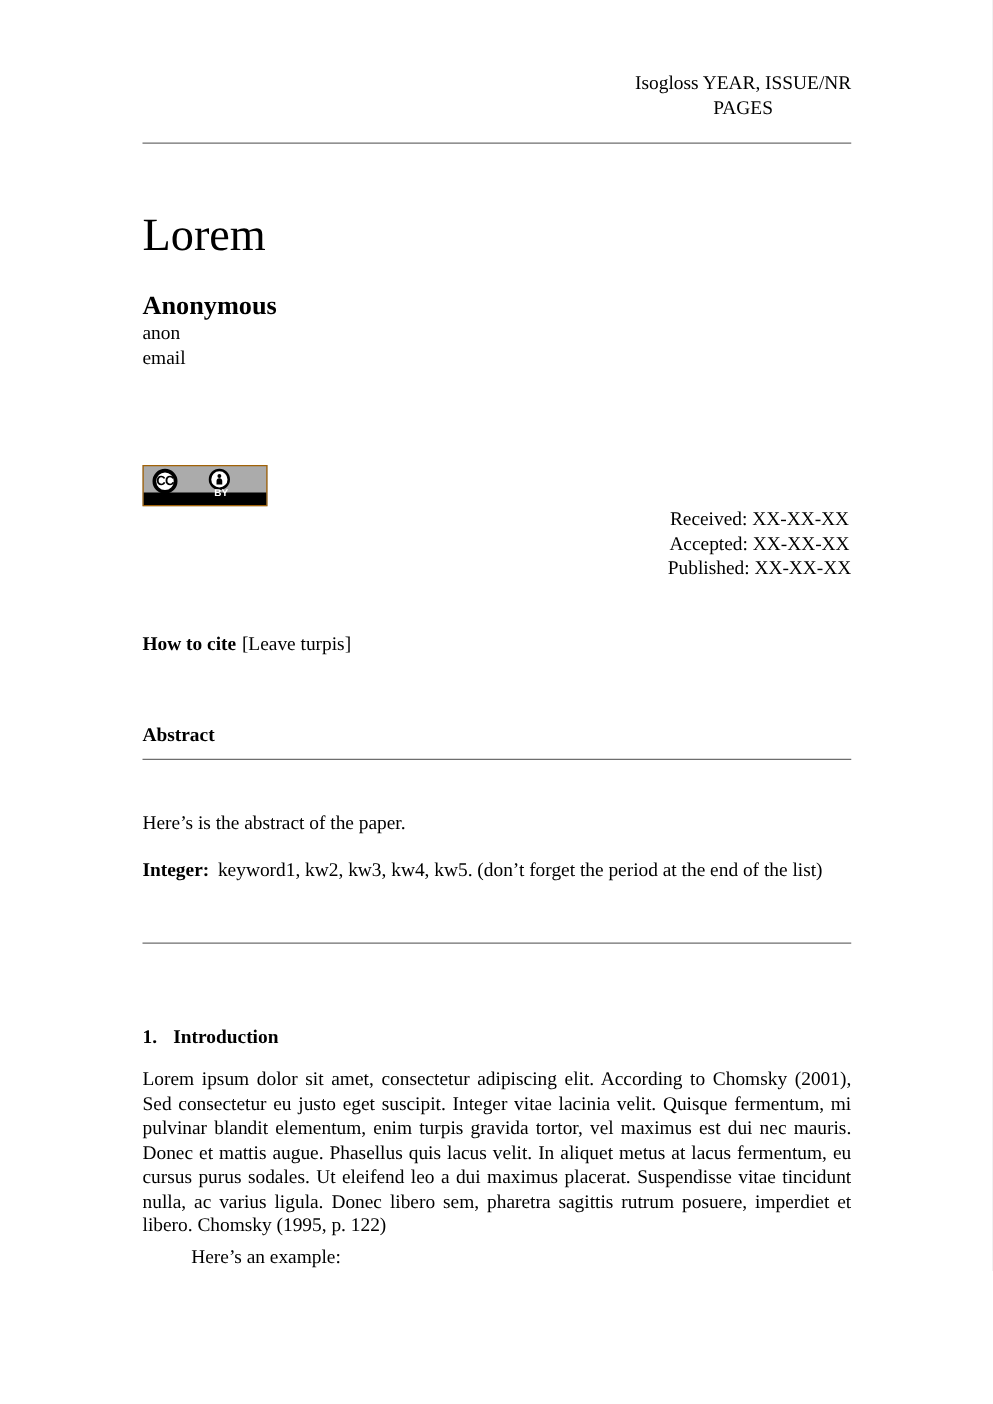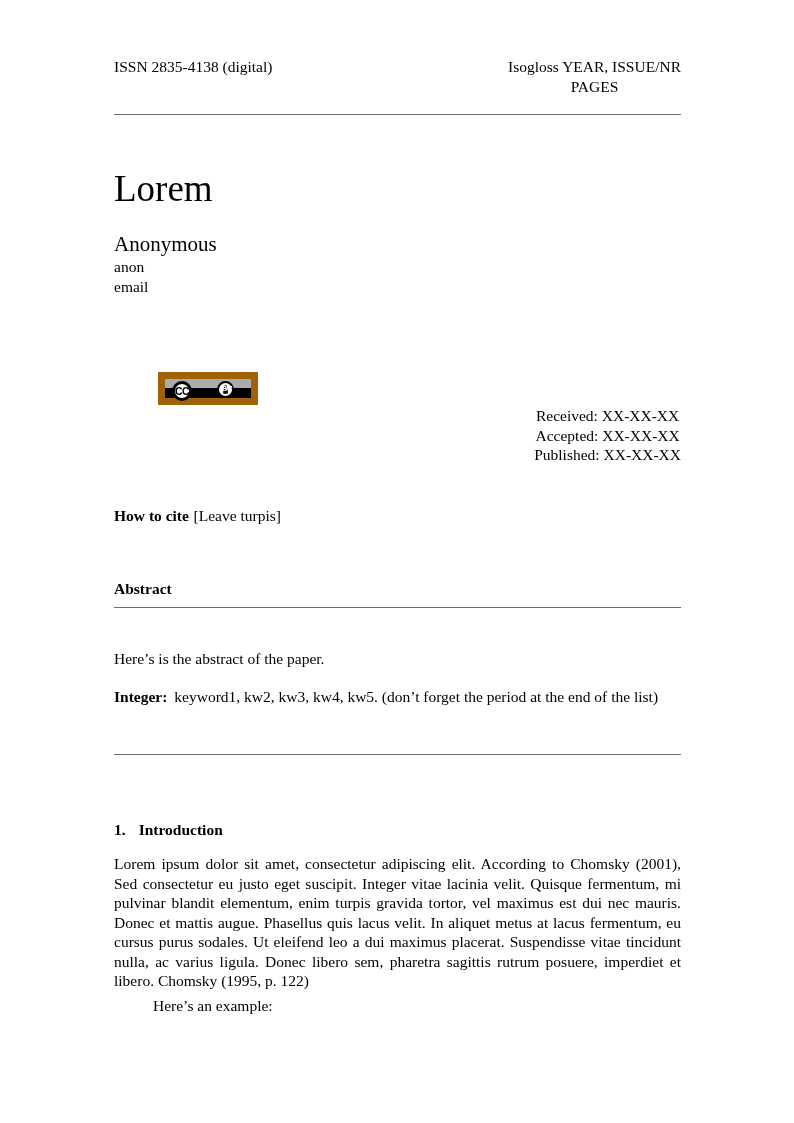--- a/index.html
+++ b/index.html
@@ -88,7 +88,6 @@
 <div class="page">
 
   <div class="abs body-text" style="left:114px; top:57px;">
-    <div>ISSN 2835-4138 (digital)</div>
   </div>
   <div class="abs body-text right-al" style="right:113px; top:57px;">
     <div>Isogloss YEAR, ISSUE/NR</div>

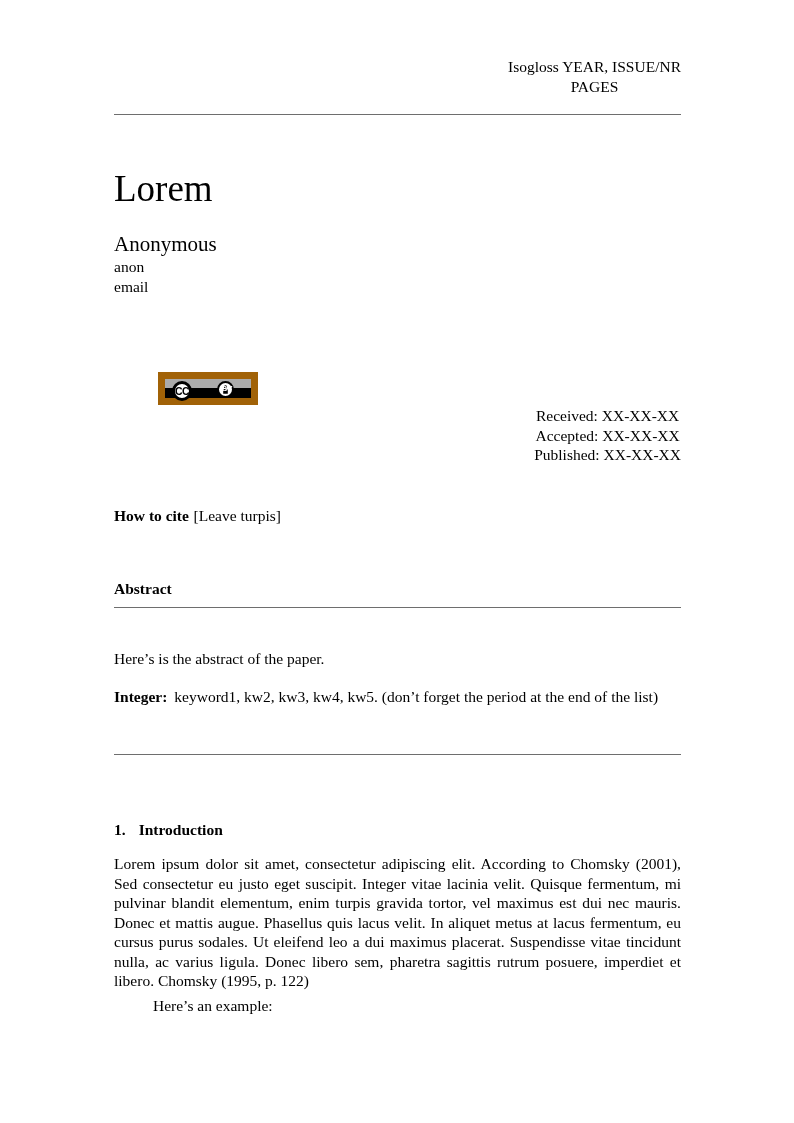--- a/index.html
+++ b/index.html
@@ -25,7 +25,7 @@
     height: 0;
   }
   .doc-title { font-size: 37px; line-height: 40px; font-weight: 400; }
-  .author-name { font-size: 21px; line-height: 26px; font-weight: 400; }
+  .author-name { font-size: 21px; line-height: 26px; font-weight: 700; }
   .bold { font-weight: 700; }
   .justify { text-align: justify; }
 

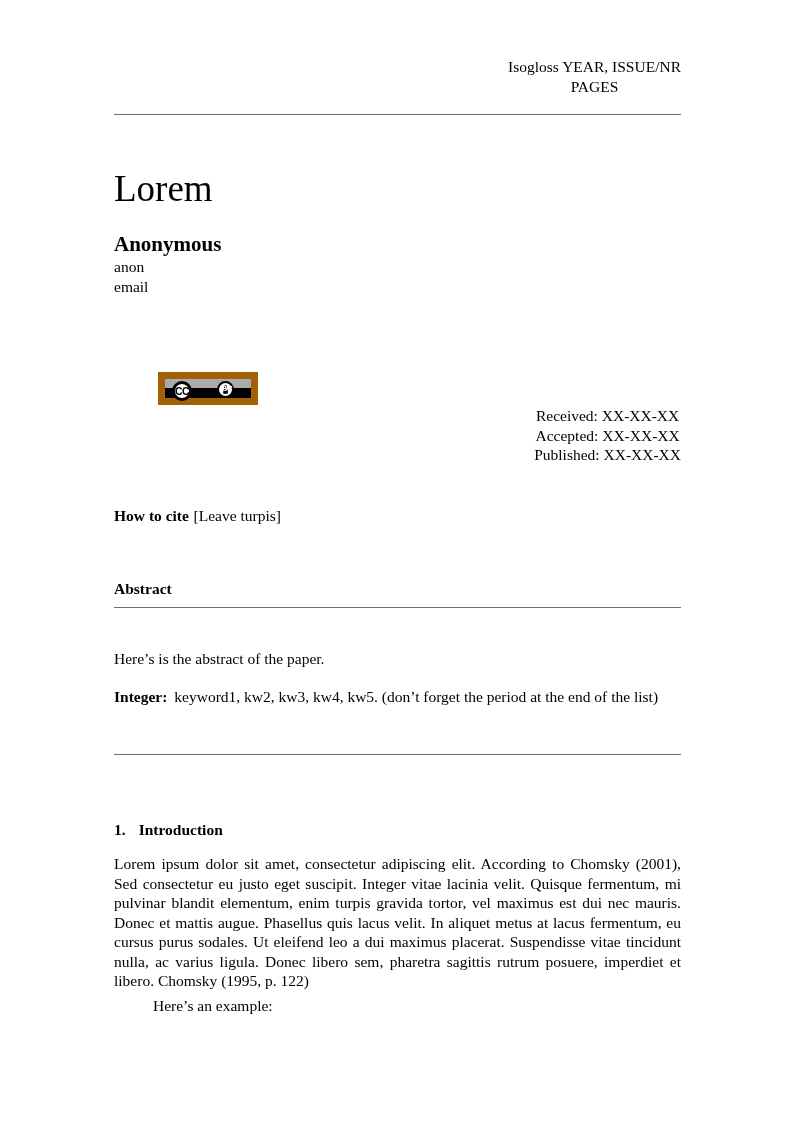--- a/index.html
+++ b/index.html
@@ -35,8 +35,7 @@
     left: 114px; top: 372px;
     width: 100px; height: 33px;
     background: #ababab;
-    border: 7px solid #a16207;
-    margin-left: 44px;
+    border: 1px solid #a16207;
   }
   .cc-badge .black-strip {
     position: absolute;

